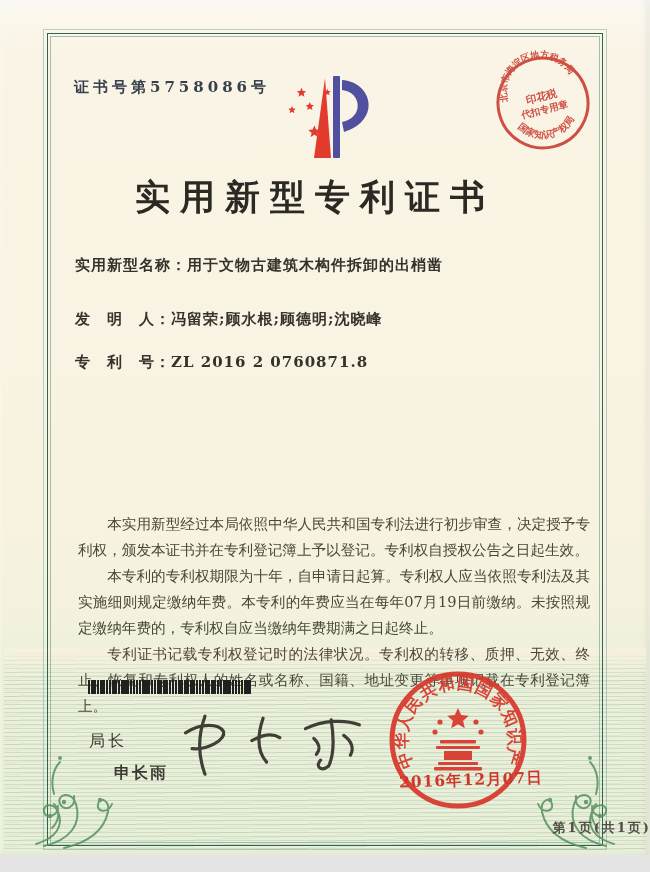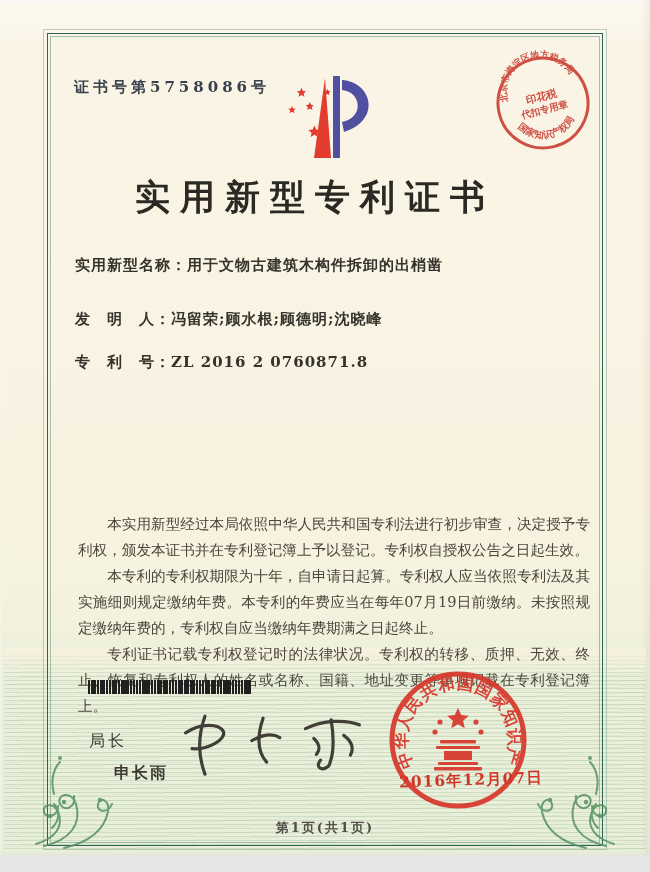--- a/index.html
+++ b/index.html
@@ -88,7 +88,7 @@
   }
   
   .page-footer {
-    position:absolute; left:47px; top:819px; width:556px; text-align:center;
+    position:absolute; left:47px; top:819px; width:604px; text-align:right;
     font-size:13px; letter-spacing:2px; color:#504e46; font-weight:600;
   }
   

